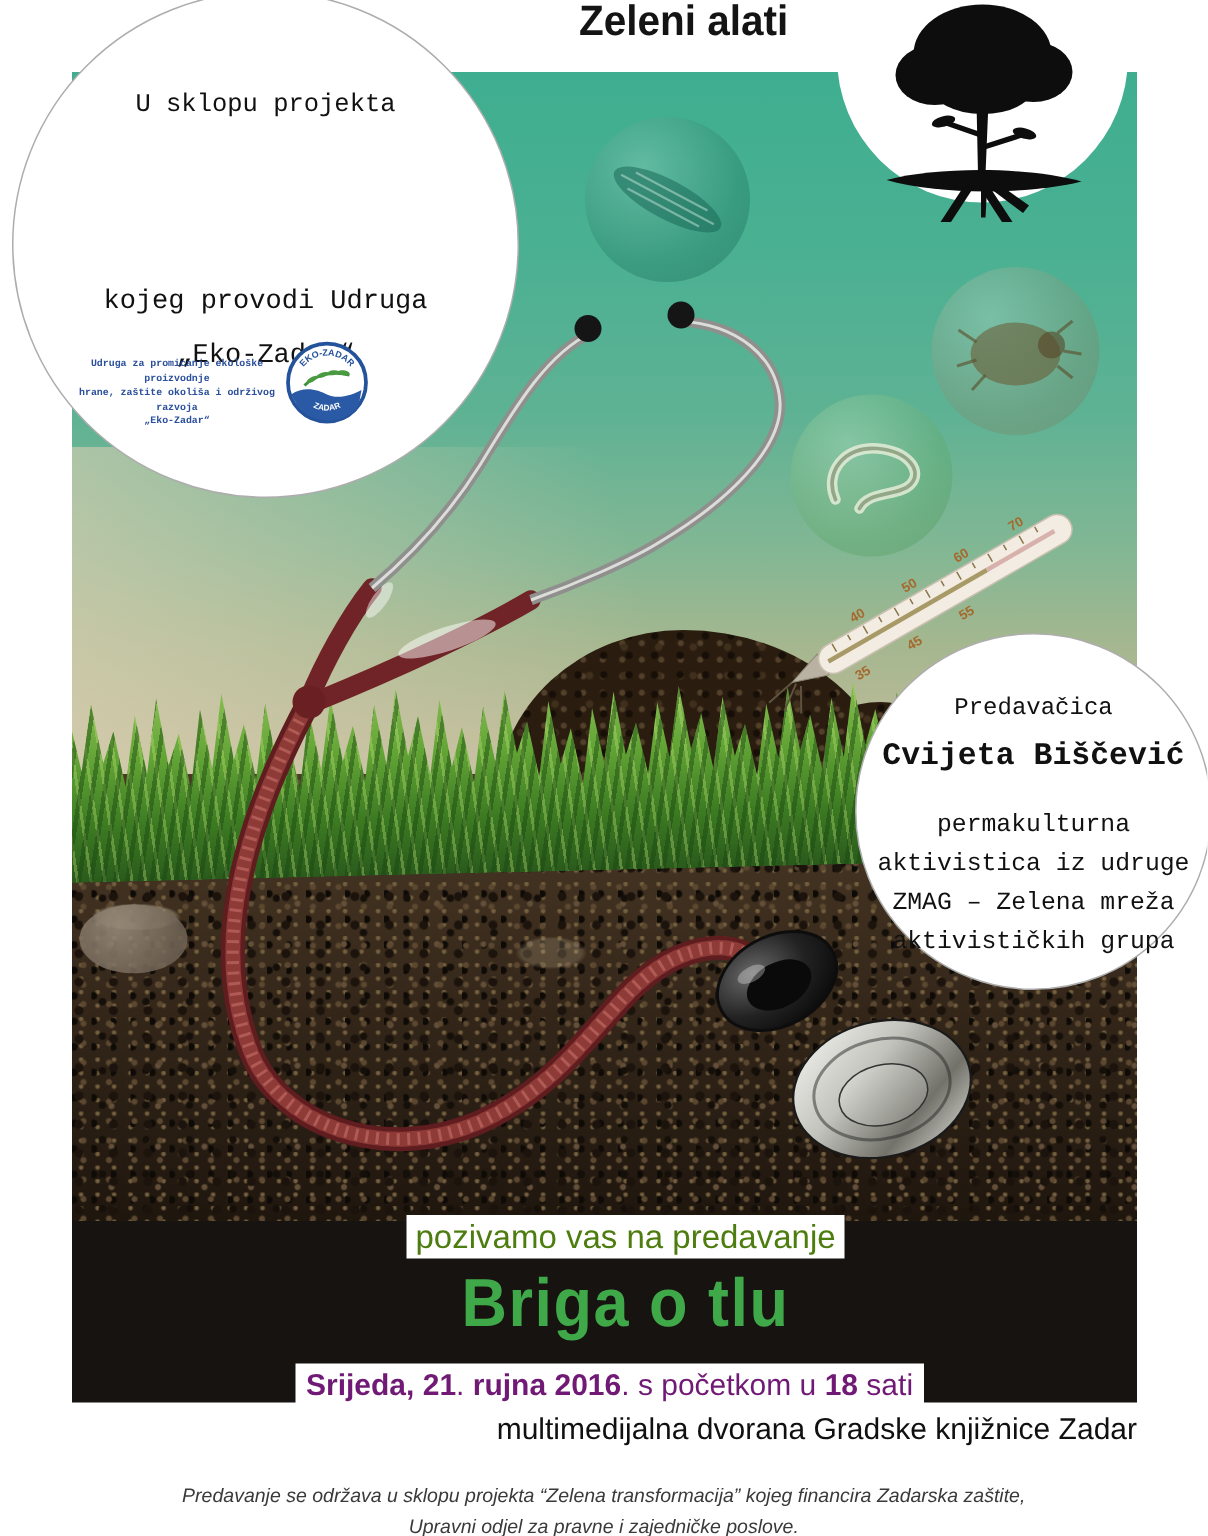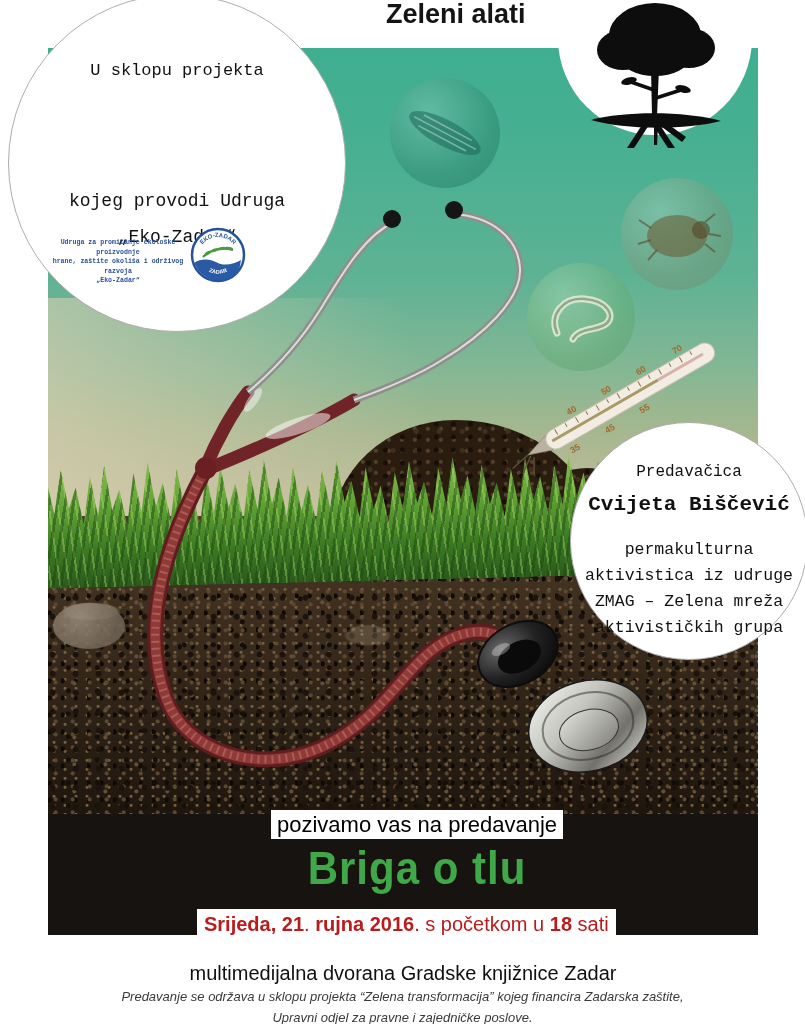--- a/index.html
+++ b/index.html
@@ -78,7 +78,7 @@
   .tree-svg{position:absolute;left:27px;top:57px;}
   
   .band{position:absolute;left:48px;top:814px;width:710px;height:121px;background:#171310;}
-  .invite-strip{position:absolute;left:271px;top:810px;background:#fff;color:#000000;
+  .invite-strip{position:absolute;left:271px;top:810px;background:#fff;color:#4d7c0f;
     font-size:22px;line-height:29px;padding:0 6px;white-space:nowrap;}
   .lecture-title{position:absolute;left:48px;top:843px;width:710px;text-align:center;
     padding-left:28px;box-sizing:border-box;font-size:42px;font-weight:bold;color:#3fa848;

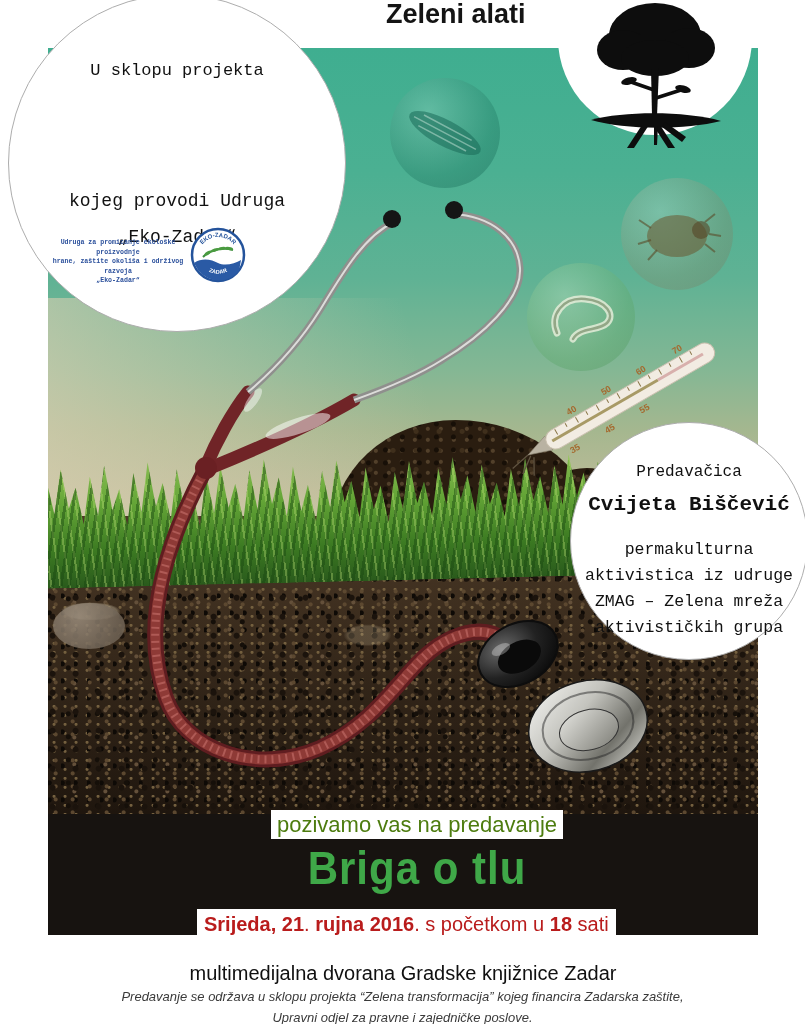--- a/index.html
+++ b/index.html
@@ -83,7 +83,7 @@
   .lecture-title{position:absolute;left:48px;top:843px;width:710px;text-align:center;
     padding-left:28px;box-sizing:border-box;font-size:42px;font-weight:bold;color:#3fa848;
     transform:scaleY(1.08);transform-origin:top center;letter-spacing:1px;}
-  .date-strip{position:absolute;left:197px;top:909px;background:#fff;color:#b91c1c;
+  .date-strip{position:absolute;left:197px;top:909px;background:#fff;color:#701a75;
     font-size:20px;line-height:30px;padding:0 7px;white-space:nowrap;}
   .venue{position:absolute;left:48px;top:962px;width:710px;text-align:center;font-size:20px;color:#101010;}
   .footer{position:absolute;left:0;top:986px;width:100%;text-align:center;font-style:italic;

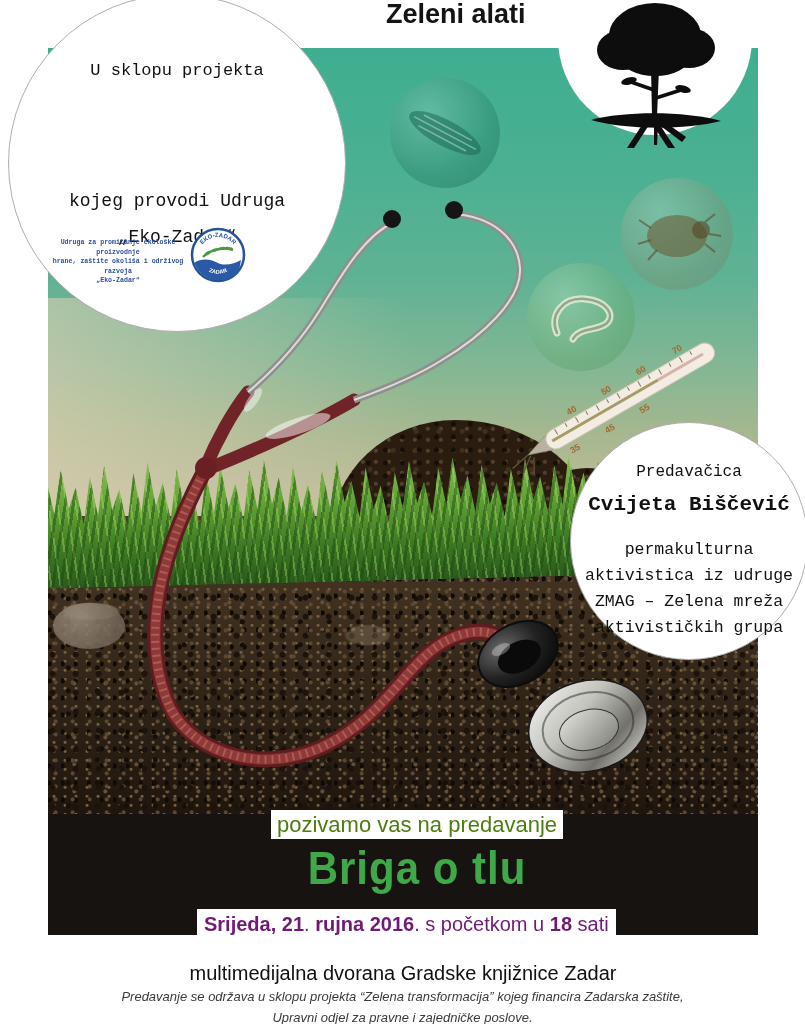--- a/index.html
+++ b/index.html
@@ -85,7 +85,7 @@
     transform:scaleY(1.08);transform-origin:top center;letter-spacing:1px;}
   .date-strip{position:absolute;left:197px;top:909px;background:#fff;color:#701a75;
     font-size:20px;line-height:30px;padding:0 7px;white-space:nowrap;}
-  .venue{position:absolute;left:48px;top:962px;width:710px;text-align:center;font-size:20px;color:#101010;}
+  .venue{position:absolute;left:48px;top:942px;width:710px;text-align:right;font-size:20px;color:#101010;}
   .footer{position:absolute;left:0;top:986px;width:100%;text-align:center;font-style:italic;
     font-size:13px;line-height:21px;color:#3a3a3a;}
   .b{font-weight:bold;}

